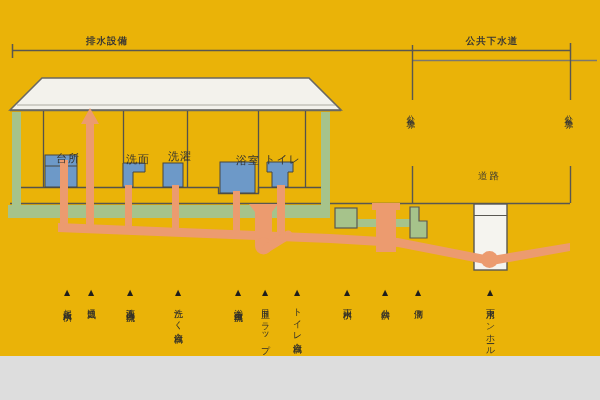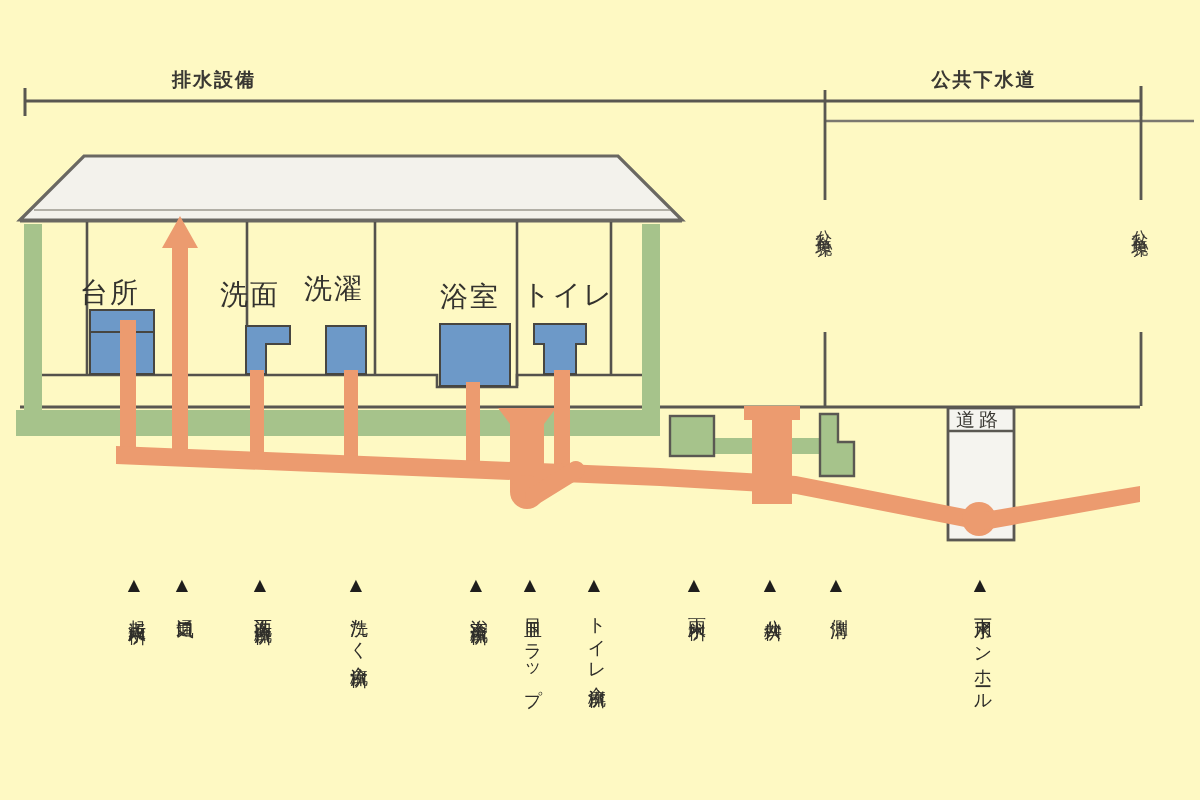--- a/index.html
+++ b/index.html
@@ -4,8 +4,8 @@
 <style>
   html,body{margin:0;padding:0;background:#ddd;}
   .canvas{
-    position:relative;width:600px;height:400px;margin:0 auto;
-    background:#fef9c3;overflow:hidden;
+    position:relative;width:600px;height:356px;margin:0 auto;
+    background:#eab308;overflow:hidden;
     font-family:"DejaVu Sans",sans-serif;color:#3f3d38;
   }
   .canvas svg{position:absolute;left:0;top:0;}

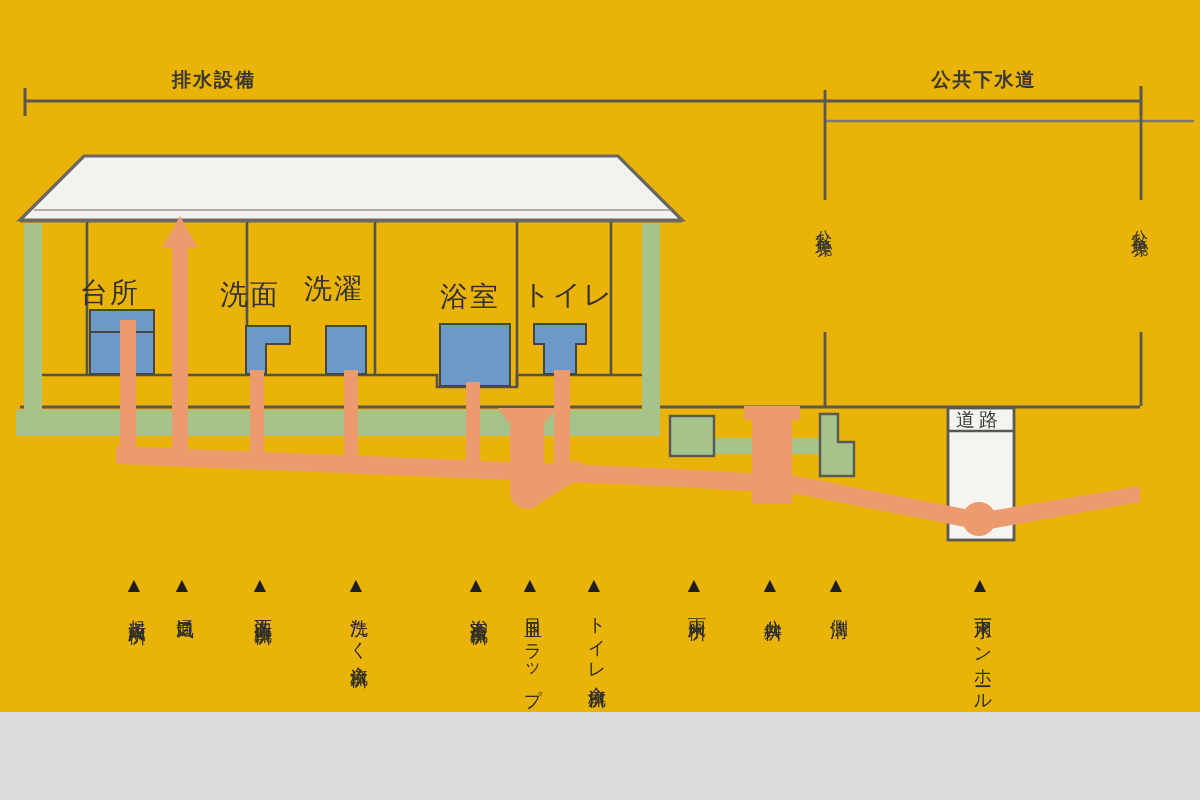--- a/index.html
+++ b/index.html
@@ -11,7 +11,7 @@
   .canvas svg{position:absolute;left:0;top:0;}
   .lbl{position:absolute;white-space:nowrap;line-height:1.1;}
   .title{font-size:9.5px;letter-spacing:1px;font-weight:bold;color:#3a3833;text-align:center;}
-  .room{font-size:14px;letter-spacing:1px;color:#33322e;text-align:left;width:40px;}
+  .room{font-size:11px;letter-spacing:1px;color:#33322e;text-align:right;width:40px;margin-top:13px;}
   .vlabel{
     writing-mode:vertical-rl;text-orientation:mixed;
     font-size:8.5px;letter-spacing:2px;color:#3a3833;

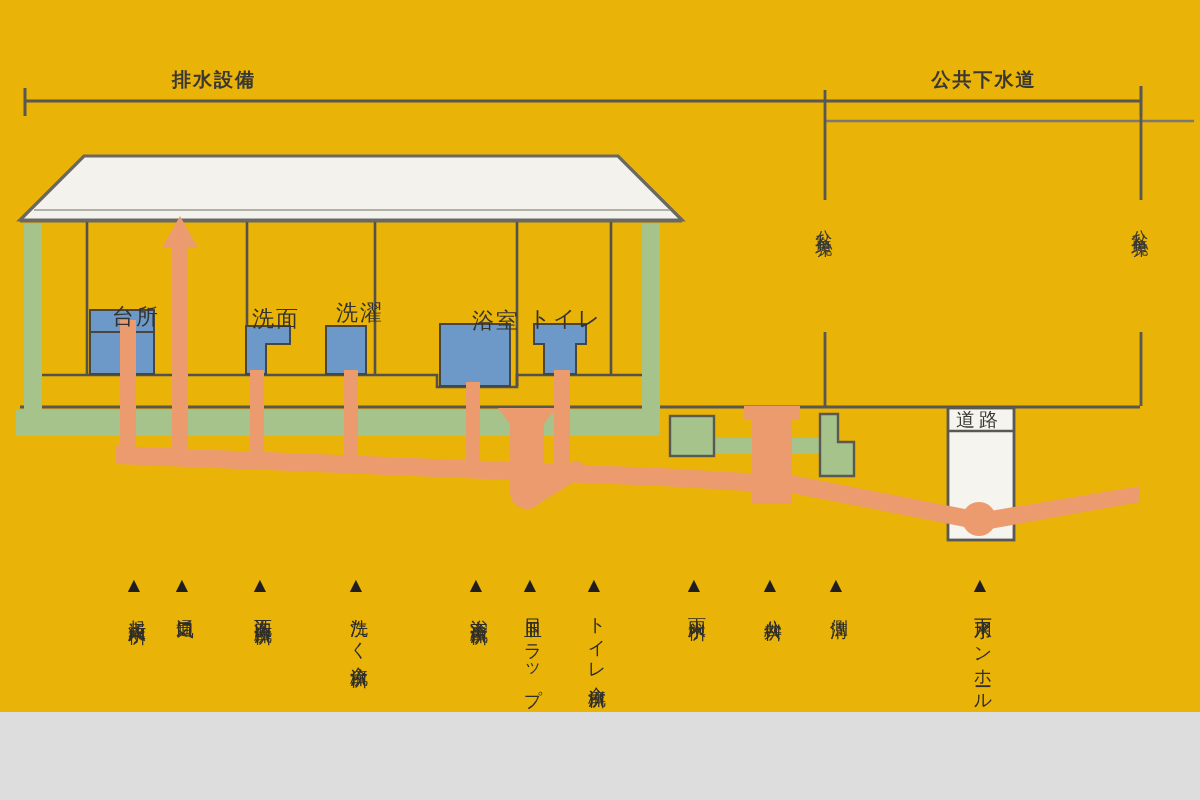--- a/index.html
+++ b/index.html
@@ -125,7 +125,7 @@
   <div class="lbl vlabel" style="left:406px;top:108px;">公私境界</div>
   <div class="lbl vlabel" style="left:564px;top:108px;">公私境界</div>
 
-  <div class="lbl road" style="left:478px;top:171px;margin-top:35px;">道路</div>
+  <div class="lbl road" style="left:478px;top:171px;">道路</div>
 
   <div class="lbl room" style="left:40px;top:140px;">台所</div>
   <div class="lbl room" style="left:110px;top:141px;">洗面</div>

